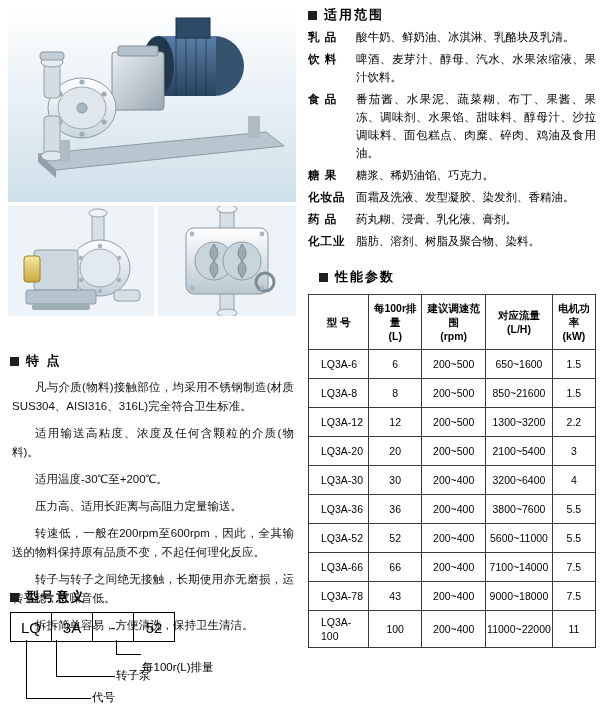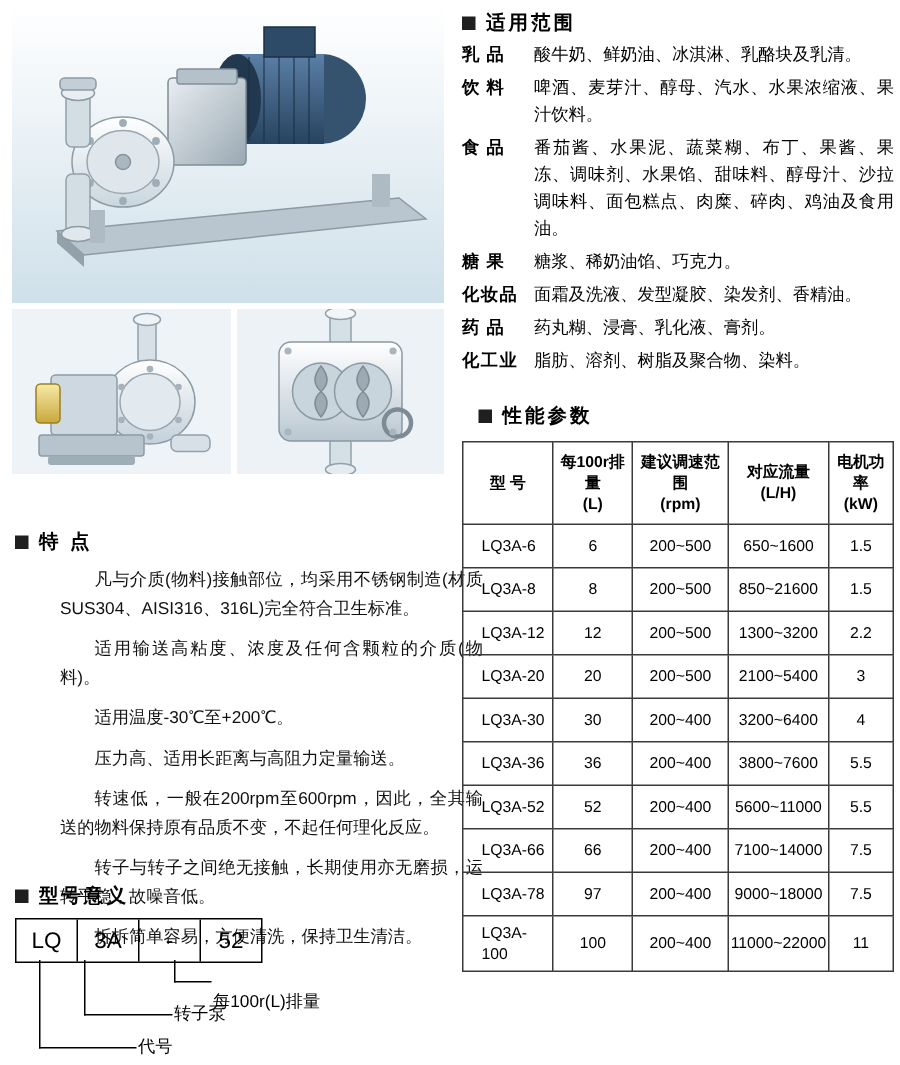--- a/index.html
+++ b/index.html
@@ -157,7 +157,6 @@
     flex: 0 0 48px;
     font-weight: bold;
     letter-spacing: 1px;
-    font-family: Liberation Serif, serif;
   }
   .scope-txt {
     flex: 1;

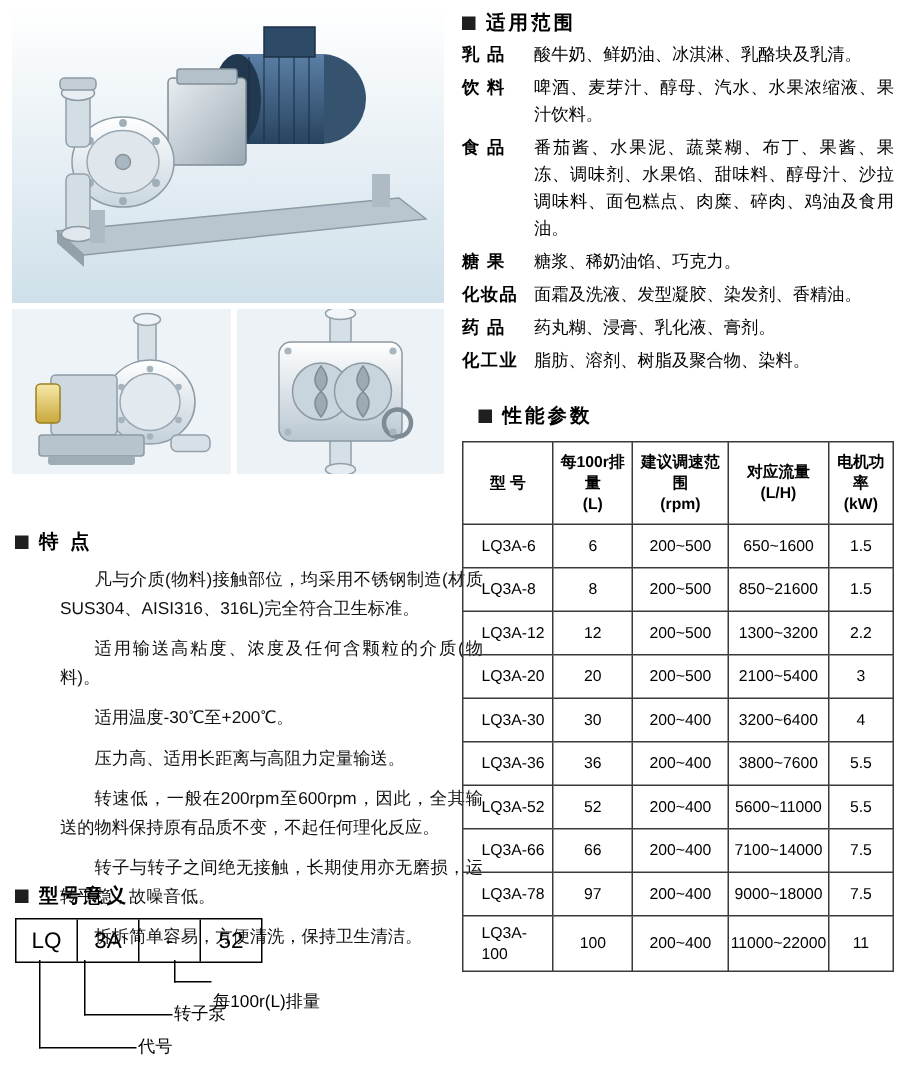--- a/index.html
+++ b/index.html
@@ -78,7 +78,6 @@
     font-size: 11.5px;
     line-height: 19px;
     color: #111;
-    margin-left: 28px;
   }
   .feature-body p {
     margin: 0 0 8px 0;

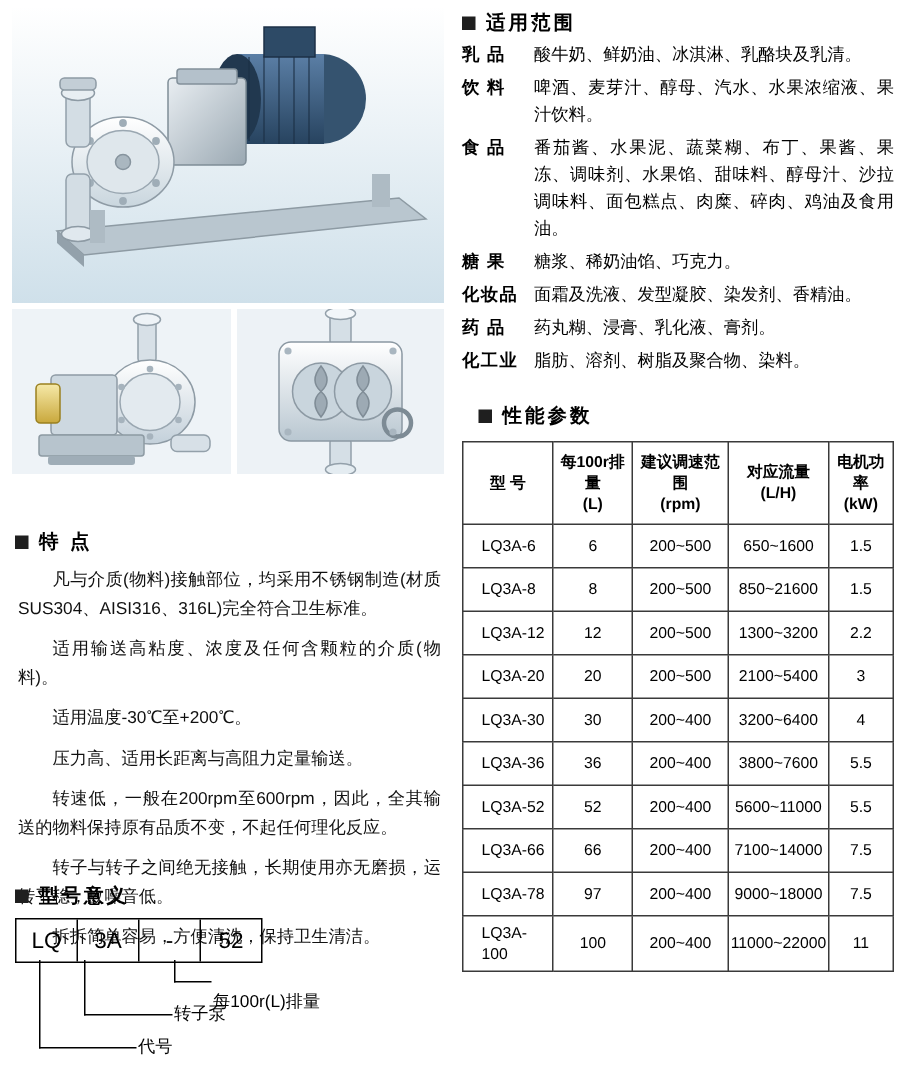--- a/index.html
+++ b/index.html
@@ -534,7 +534,7 @@
         </tr>
         <tr>
           <td class="model">LQ3A-78</td>
-          <td>97</td>
+          <td>43</td>
           <td>200~400</td>
           <td>9000~18000</td>
           <td>7.5</td>

